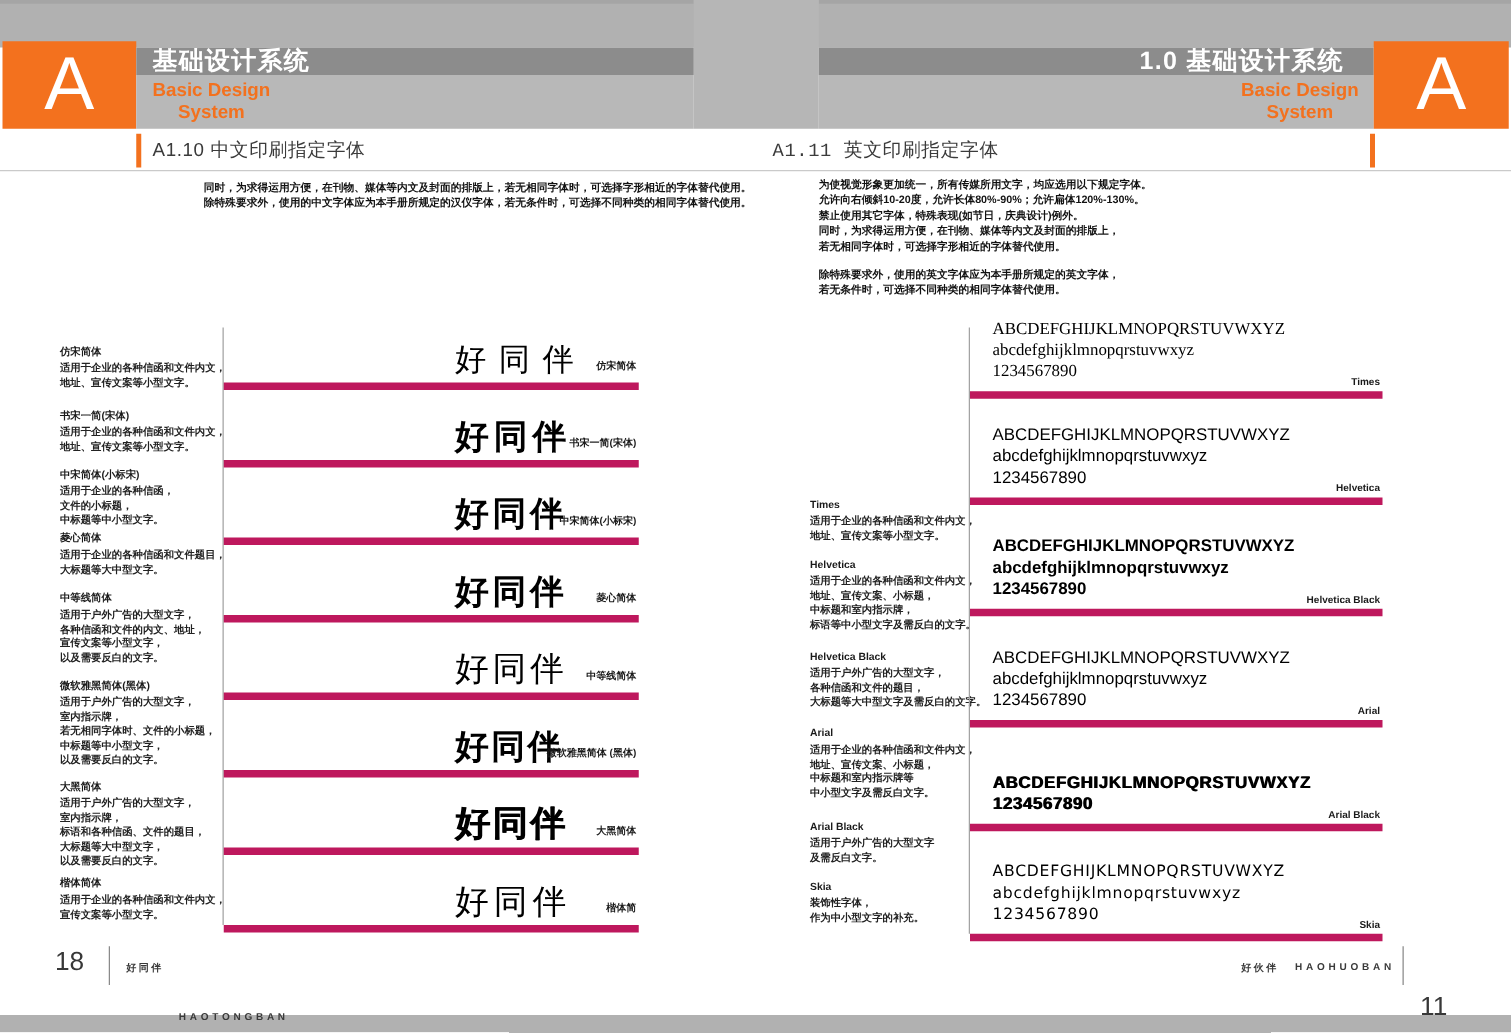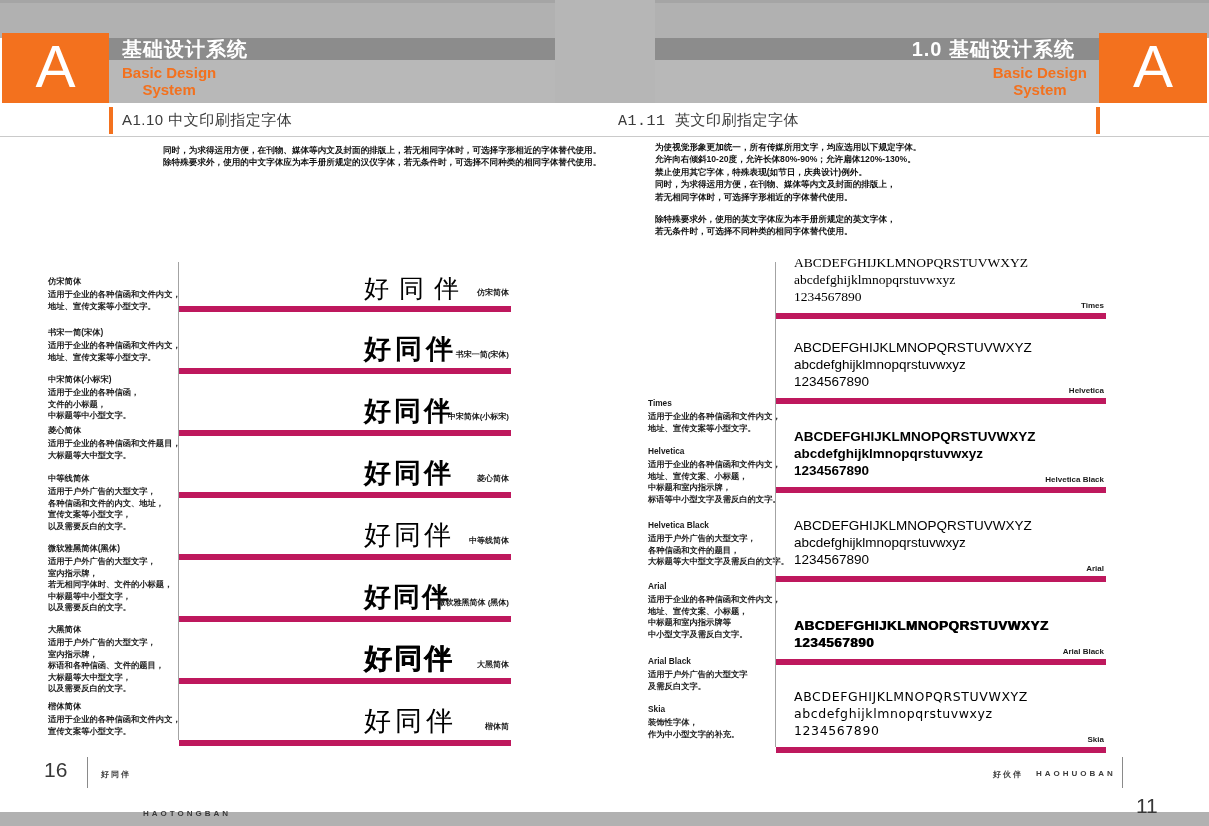--- a/index.html
+++ b/index.html
@@ -288,7 +288,7 @@
     </div>
   </div>
 
-  <div class="abs pgnum" style="left:44px;top:758px;">16</div>
+  <div class="abs pgnum" style="left:44px;top:758px;">18</div>
   <div class="abs foot-div" style="left:87px;top:757px;"></div>
   <div class="abs foot-brand" style="left:101px;top:769px;">好同伴</div>
   <div class="abs foot-brand foot-brand-en" style="left:143px;top:769px;margin-top:40px;">HAOTONGBAN</div>

